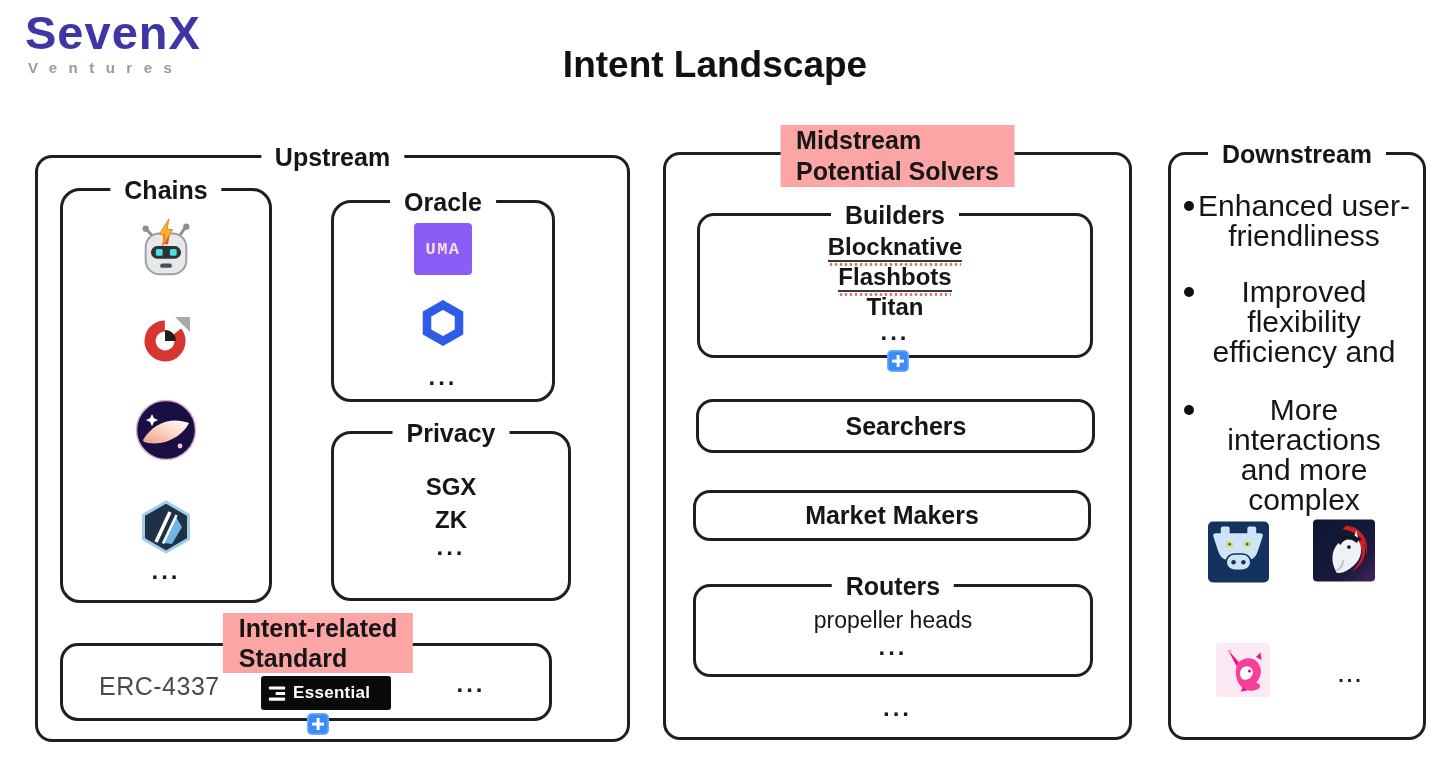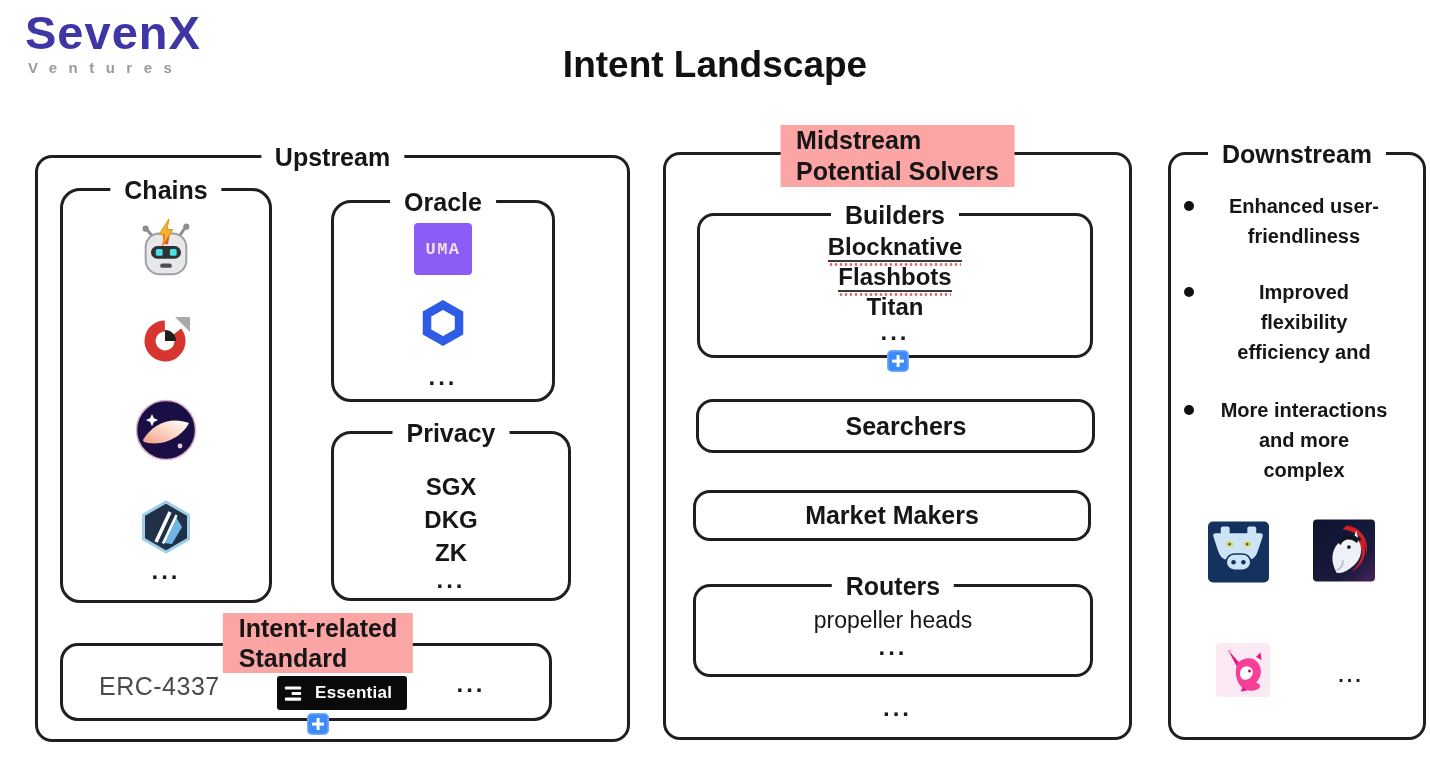--- a/index.html
+++ b/index.html
@@ -79,7 +79,7 @@
   .downstream{left:1168px;top:152px;width:258px;height:588px;}
   .bullet-row{position:absolute;left:13px;right:9px;display:flex;}
   .bullet-dot{width:10px;height:10px;border-radius:50%;background:#111;margin-top:10px;flex:0 0 auto;}
-  .bullet-text{flex:1;text-align:center;font-size:20px;font-weight:700;line-height:30px;}
+  .bullet-text{flex:1;text-align:center;font-size:30px;font-weight:400;line-height:30px;}
   .b1{top:36px;} .b2{top:122px;} .b3{top:240px;}
   .icon-cow{position:absolute;left:37px;top:366px;}
   .icon-1inch{position:absolute;left:142px;top:364px;}

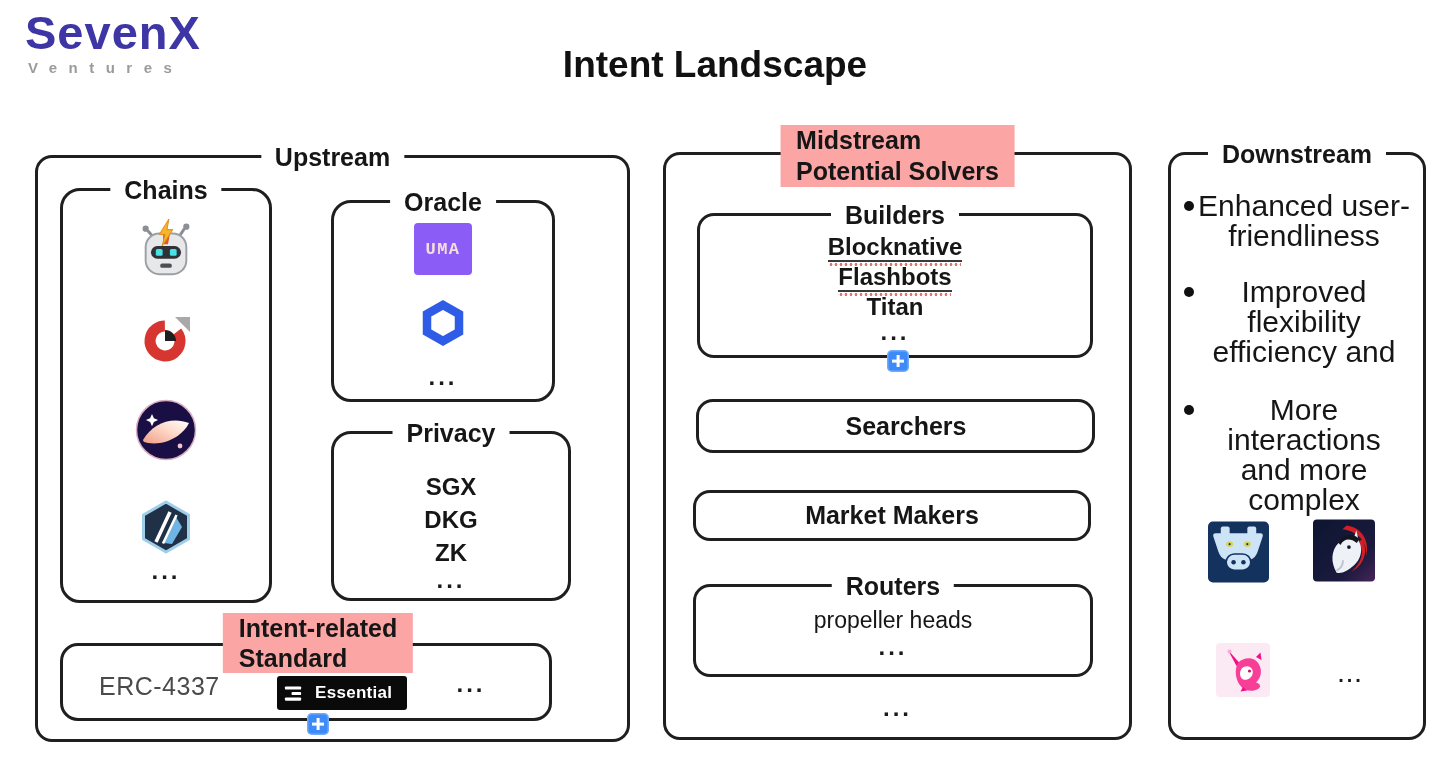--- a/index.html
+++ b/index.html
@@ -173,7 +173,6 @@
       <div class="box-label">Privacy</div>
       <div class="privacy-col">
         <div>SGX</div>
-        <div>DKG</div>
         <div>ZK</div>
         <div class="dots privacy-dots">...</div>
       </div>

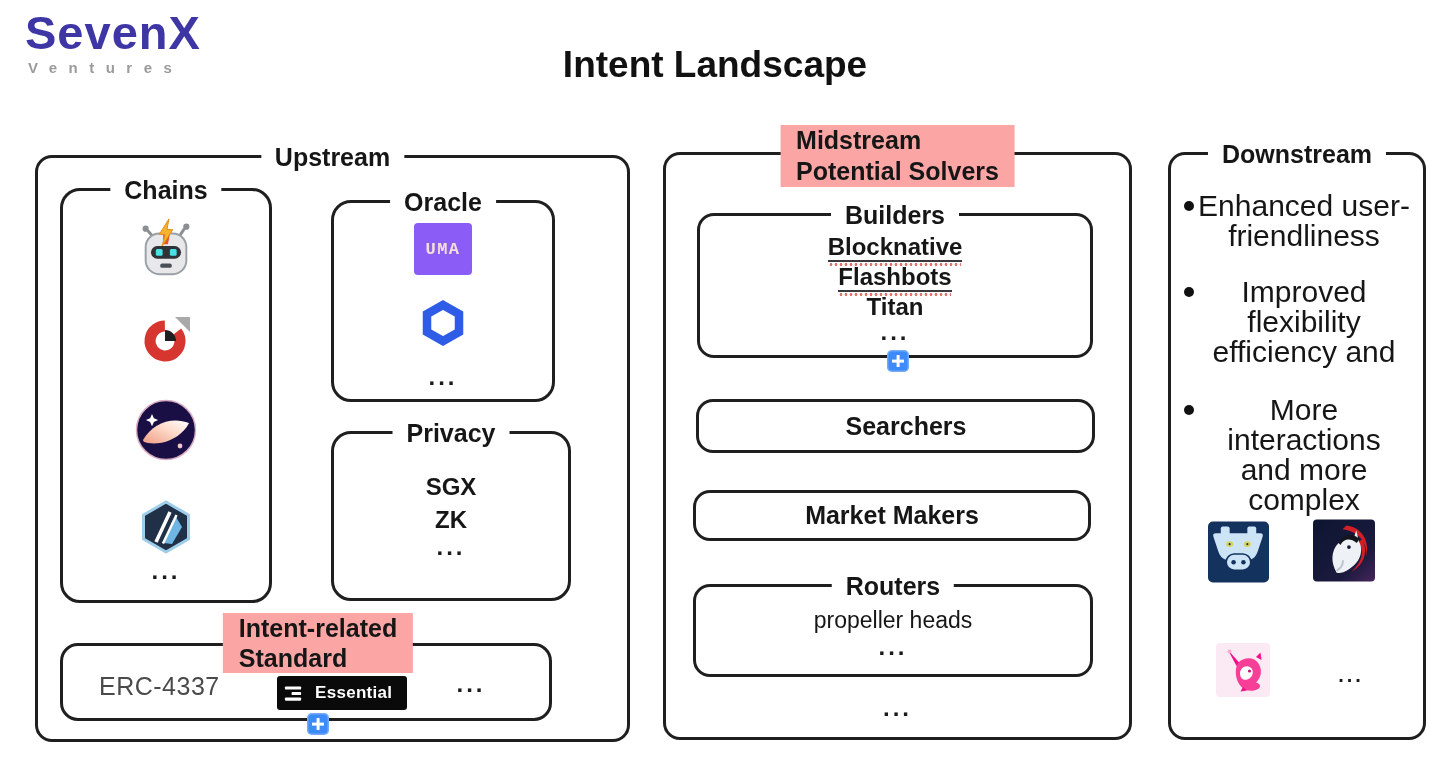--- a/index.html
+++ b/index.html
@@ -44,8 +44,8 @@
   .std-label{top:455px;line-height:30px;left:280px;}
   .standard{left:22px;top:485px;width:492px;height:78px;border-radius:18px;}
   .erc{position:absolute;left:36px;top:26px;font-size:25px;font-weight:400;color:#4a4a4a;letter-spacing:.5px;}
-  .essential{position:absolute;left:214px;top:30px;height:34px;padding:0 15px 0 7px;background:#0a0a0a;border-radius:3px;
-             display:flex;align-items:center;gap:12px;}
+  .essential{position:absolute;left:198px;top:30px;height:34px;padding:0 21px 0 7px;background:#0a0a0a;border-radius:3px;
+             display:flex;align-items:center;gap:6px;}
   .essential-text{color:#fff;font-weight:700;font-size:17px;letter-spacing:.3px;}
   .standard-dots{position:absolute;left:378px;top:28px;width:60px;}
   .plus{position:absolute;width:22px;height:22px;background:#3d8bf8;border-radius:5px;z-index:3;

